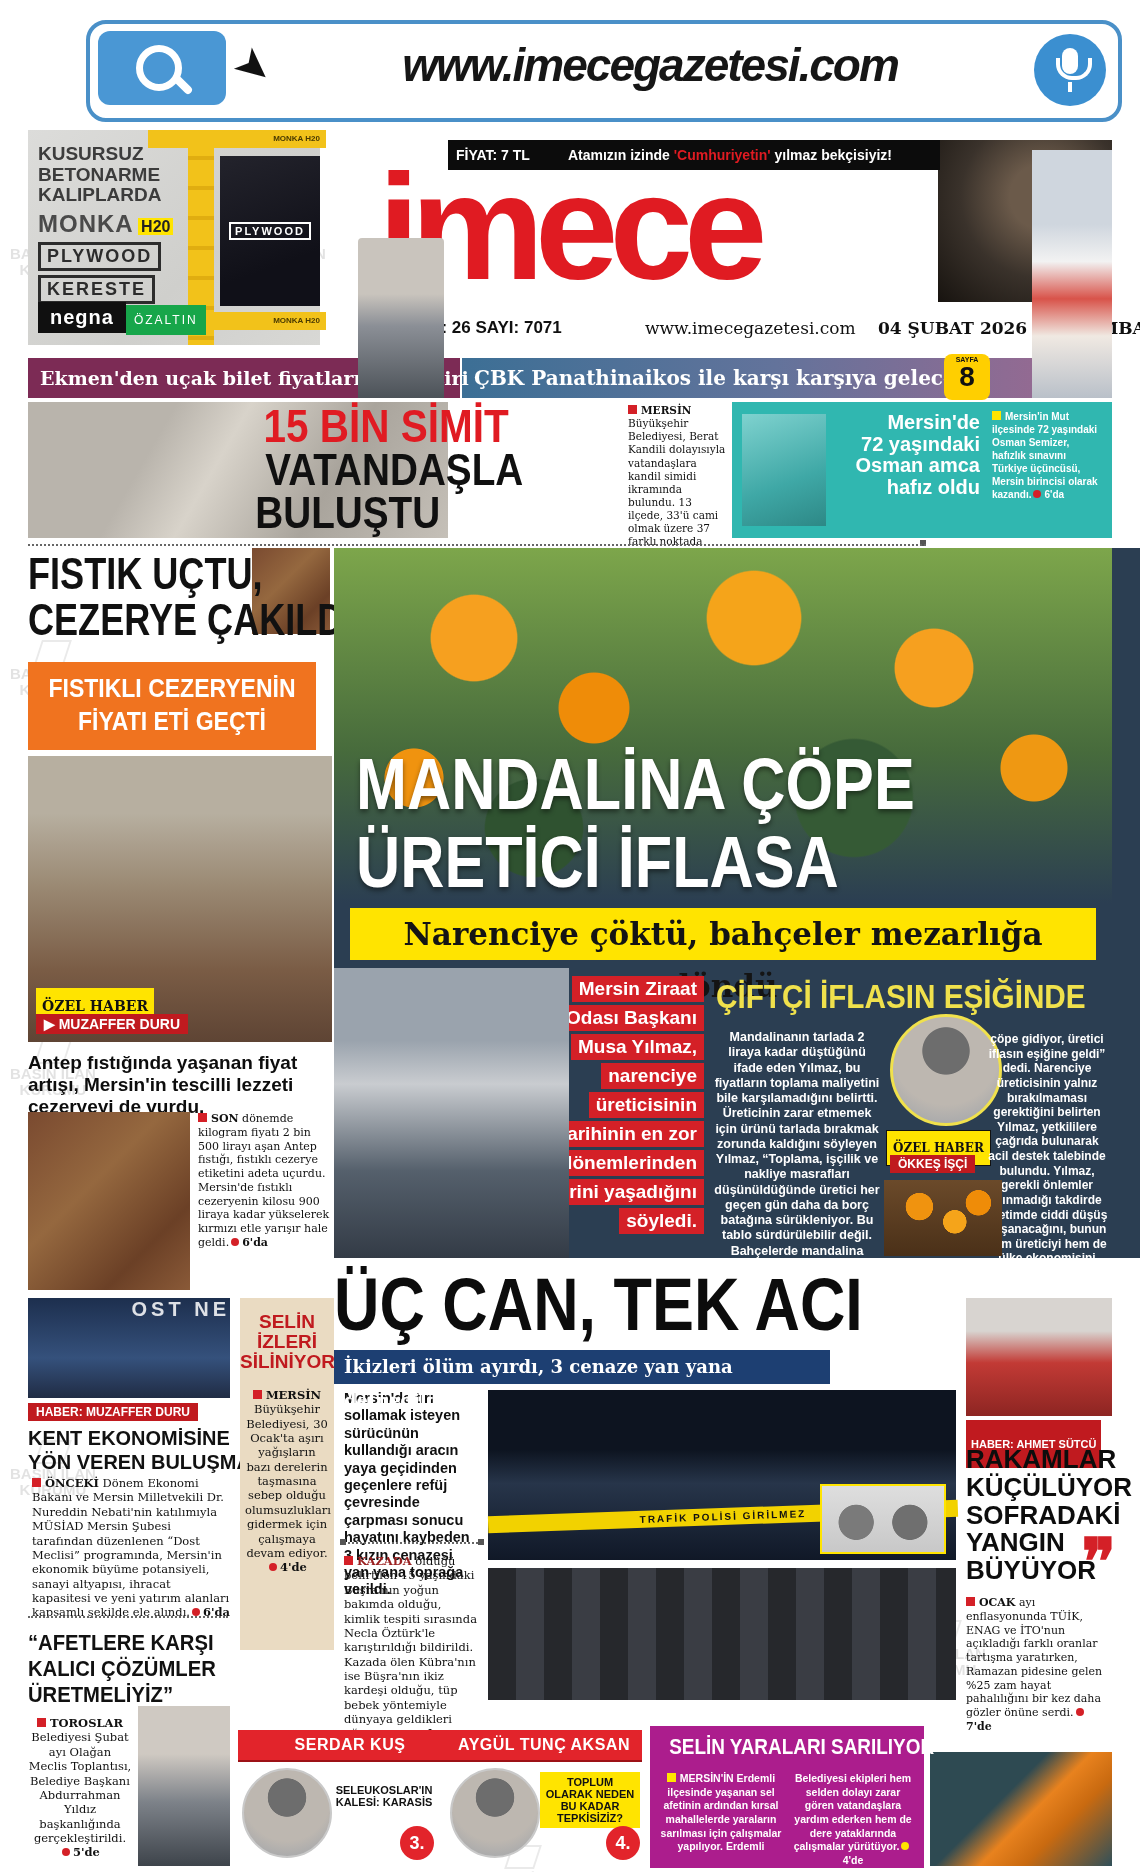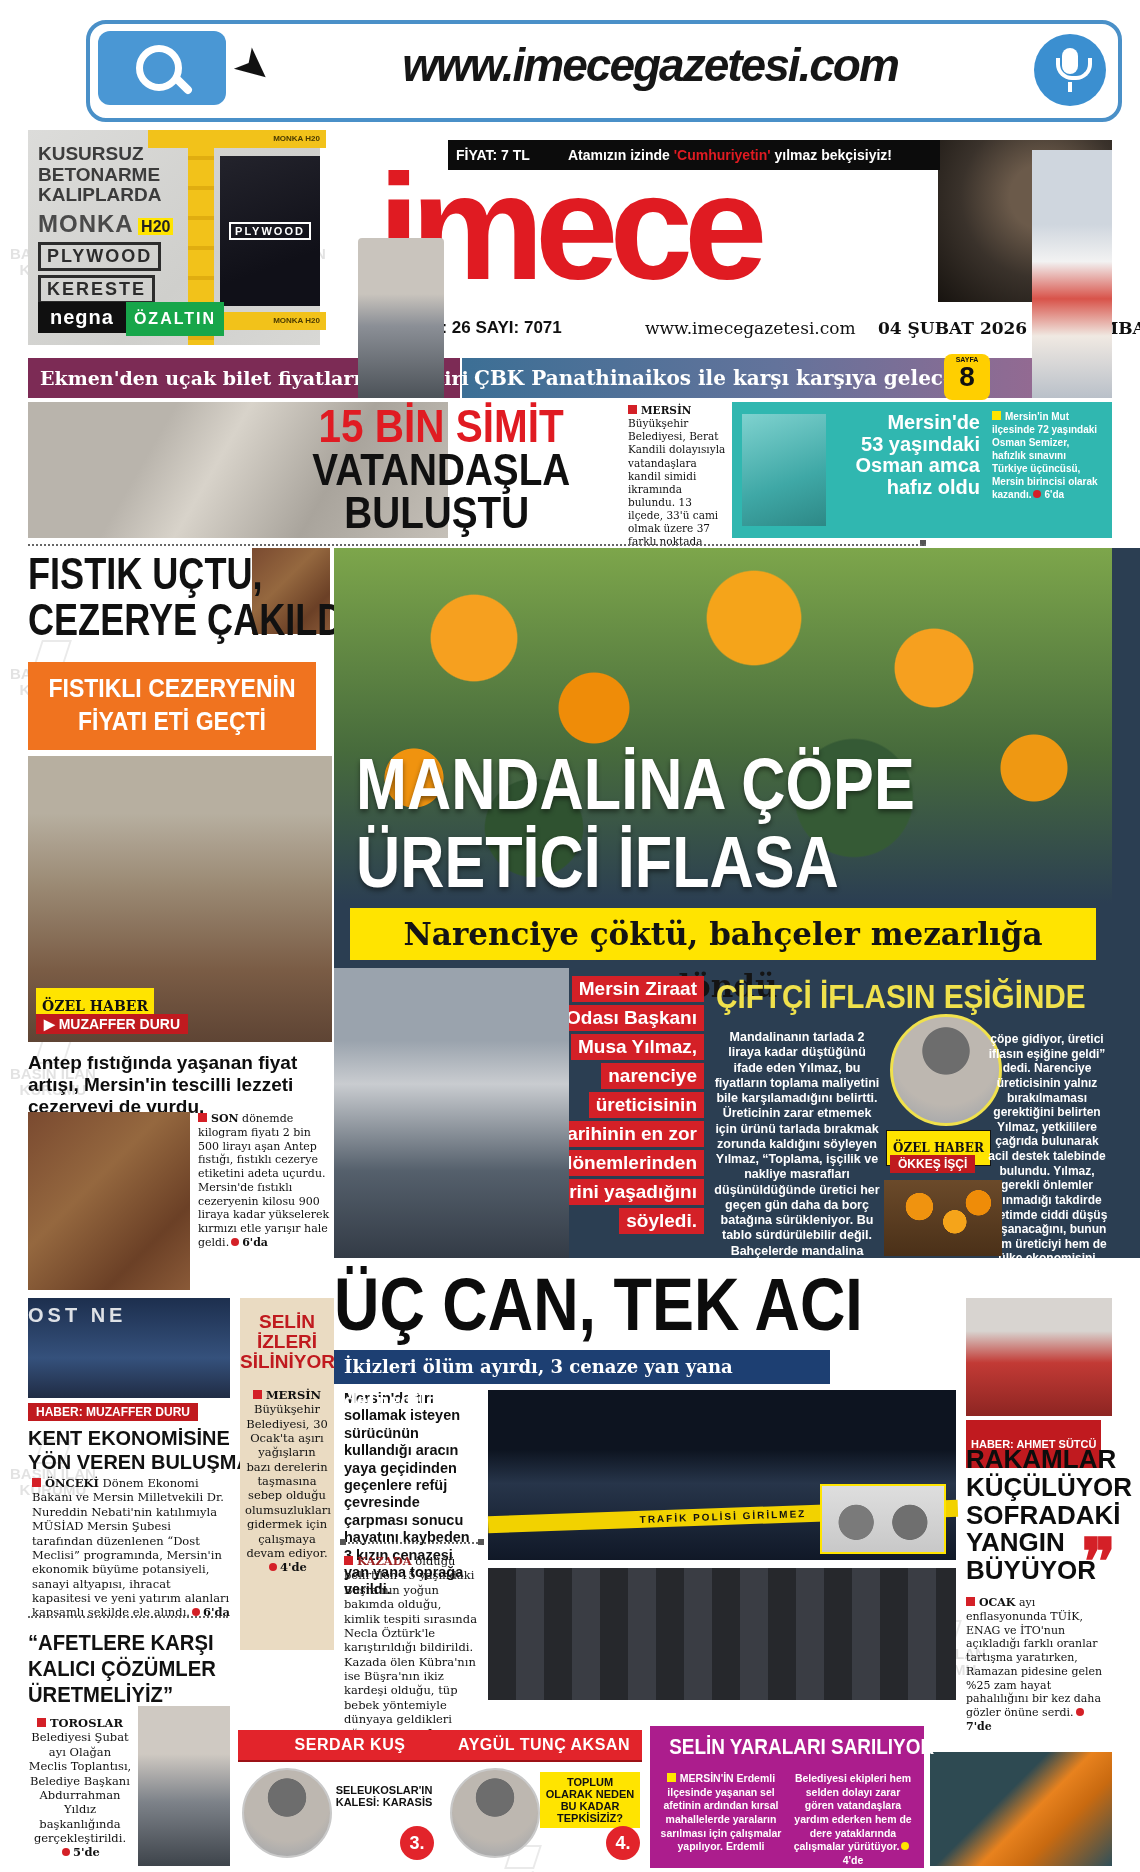--- a/index.html
+++ b/index.html
@@ -32,7 +32,7 @@
   .ad-box{display:inline-block;border:3px solid #2c2c2c;color:#2c2c2c;font-weight:900;font-size:18px;letter-spacing:2px;padding:1px 6px;margin-top:4px}
   .ad-url{font-weight:bold;font-size:11px;color:#333;margin-top:8px}
   .logo-negna{display:inline-block;background:#101010;color:#fff;font-weight:bold;font-size:20px;padding:4px 12px;letter-spacing:1px;text-transform:lowercase}
-  .logo-ozaltin{display:inline-block;background:#17a64a;color:#fff;font-weight:700;font-size:16px;padding:8px 8px;letter-spacing:2px}
+  .logo-ozaltin{display:inline-block;background:#17a64a;color:#fff;font-weight:400;font-size:12px;padding:8px 8px;letter-spacing:2px}
   .beam-v{position:absolute;left:160px;top:0;width:26px;height:215px;background:repeating-linear-gradient(180deg,#f2c21a 0 26px,#e0ad10 26px 30px)}
   .beam-h{position:absolute;background:#f2c21a;color:#4a3a00;font-weight:900;font-size:8px;text-align:right;line-height:18px;padding-right:6px}
   .ad-panel{position:absolute;left:192px;top:26px;width:100px;height:150px;background:linear-gradient(160deg,#23232c,#101018 70%);display:flex;align-items:center;justify-content:center}

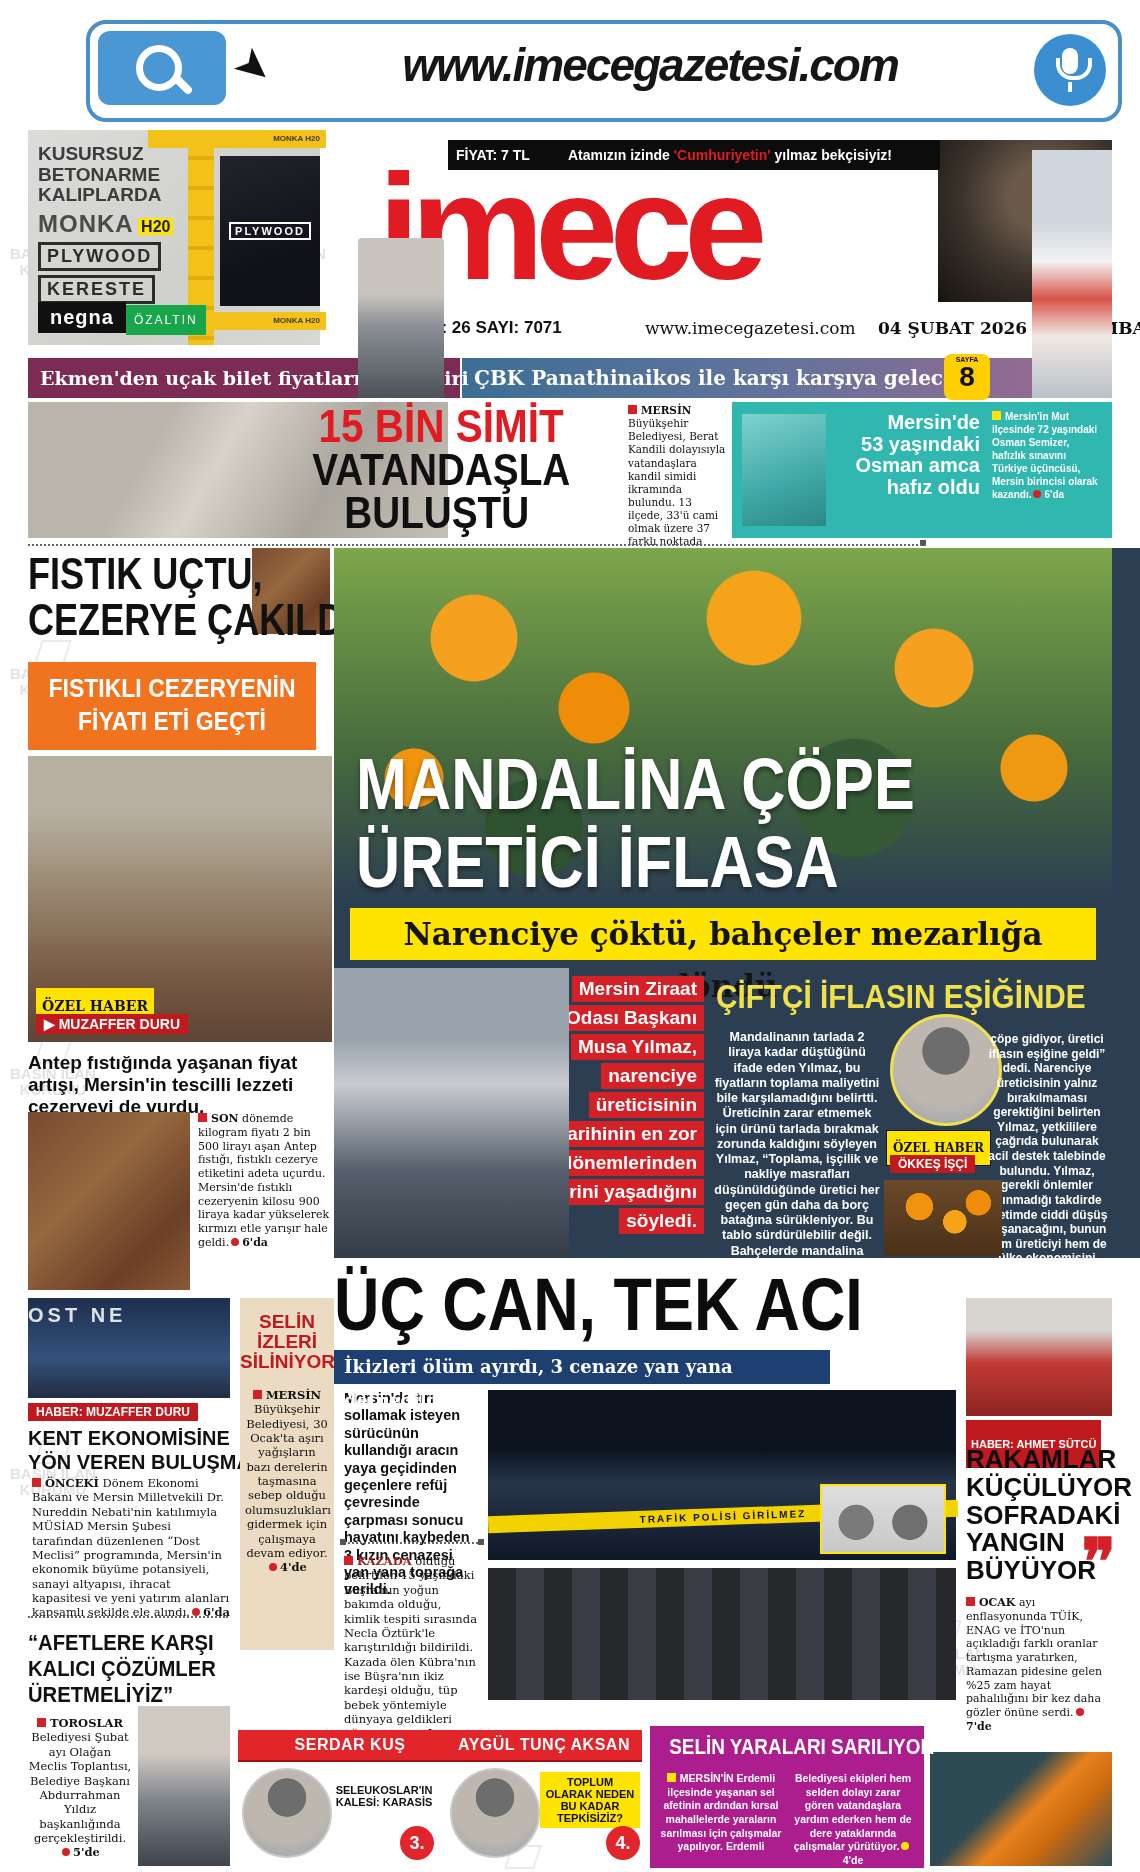--- a/index.html
+++ b/index.html
@@ -204,7 +204,7 @@
   </div>
 
   <div class="abs ph ph-simit" style="left:28px;top:402px;width:420px;height:136px"></div>
-  <div class="abs" style="left:230px;top:404px;width:388px;text-align:center;z-index:2">
+  <div class="abs" style="left:230px;top:404px;width:388px;text-align:left;z-index:2">
     <div class="simit-red condR" style="display:inline-block">15 BİN SİMİT</div><br>
     <div class="simit-blk condR" style="display:inline-block">VATANDAŞLA</div><br>
     <div class="simit-blk condR" style="display:inline-block">BULUŞTU</div>

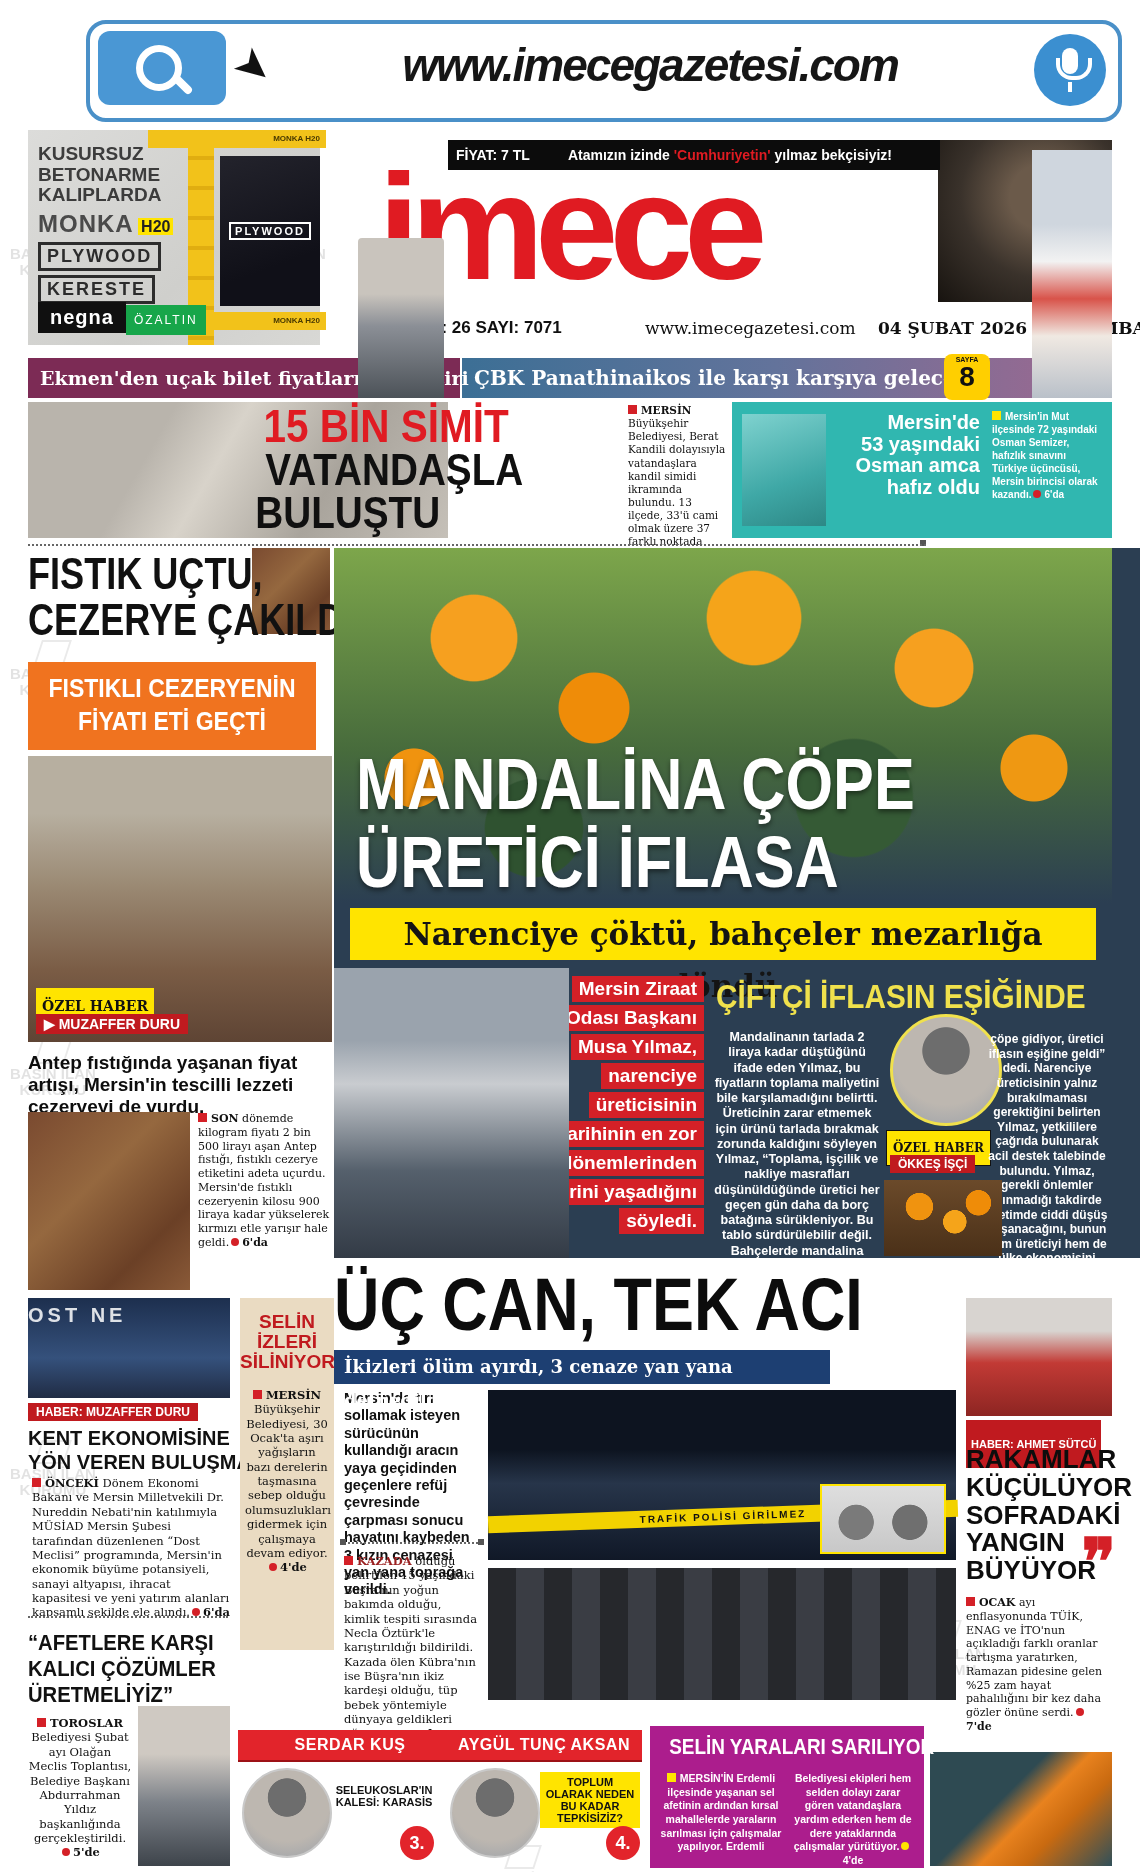--- a/index.html
+++ b/index.html
@@ -216,7 +216,7 @@
   <div class="abs tealbox">
     <div class="abs ph ph-hafiz" style="left:10px;top:12px;width:84px;height:112px"></div>
     <div class="teal-h">
-      <span>Mersin'de</span><br><span>53 yaşındaki</span><br><span>Osman amca</span><br><span>hafız oldu</span>
+      <span>Mersin'de</span><br><span>72 yaşındaki</span><br><span>Osman amca</span><br><span>hafız oldu</span>
     </div>
     <div class="teal-b">
       <span class="sq y"></span><span class="lead">Mersin'in Mut</span><span> ilçesinde 72 yaşındaki Osman Semizer, hafızlık sınavını Türkiye üçüncüsü, Mersin birincisi olarak kazandı.</span><span class="dot"></span><span class="pref">6'da</span>

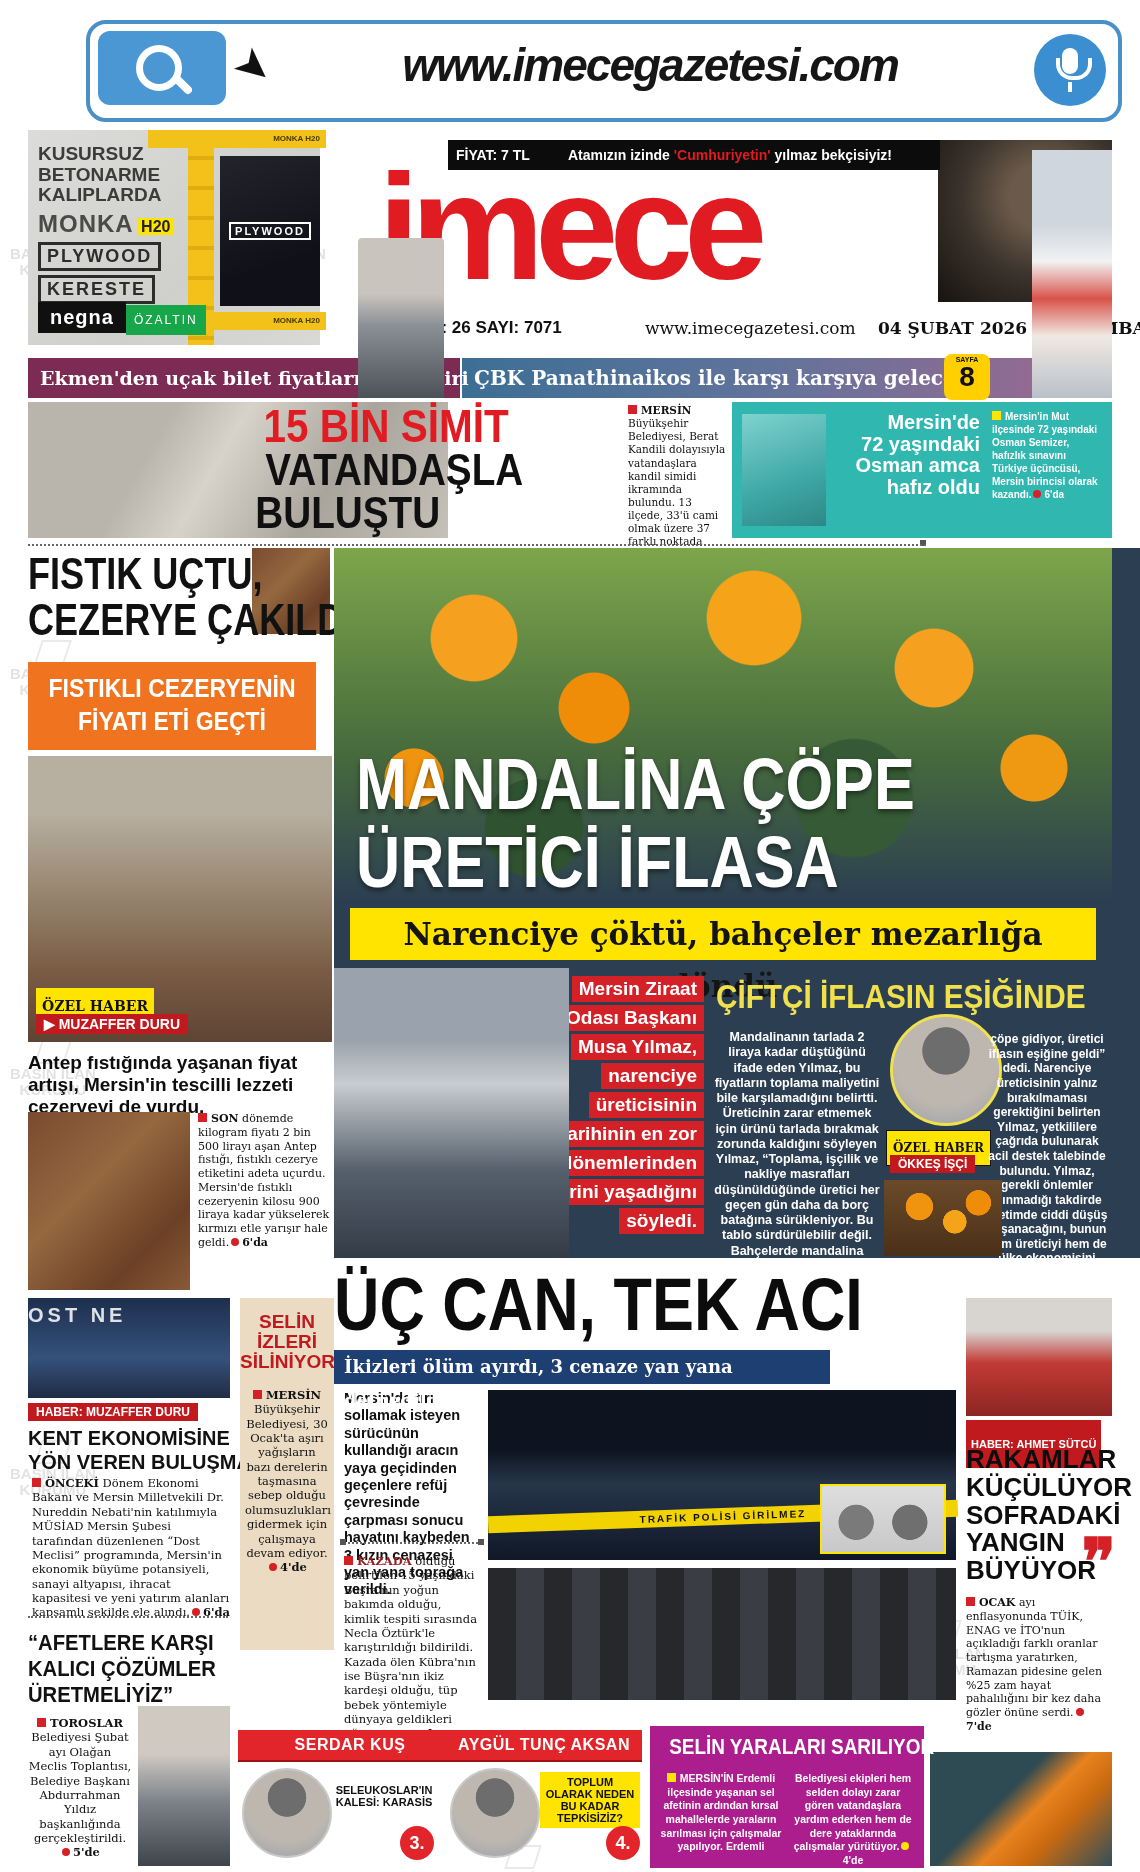--- a/index.html
+++ b/index.html
@@ -274,7 +274,7 @@
   <div class="abs navystrip">İkizleri ölüm ayırdı, 3 cenaze yan yana defnedildi</div>
 
   <div class="abs ph ph-dost" style="left:28px;top:1298px;width:202px;height:100px">
-    <div style="color:#fff;font-weight:900;font-size:20px;letter-spacing:4px;text-align:left;margin-top:6px;opacity:.85">OST NE</div>
+    <div style="color:#fff;font-weight:900;font-size:20px;letter-spacing:4px;text-align:right;margin-top:0;opacity:.85">OST NE</div>
   </div>
   <div class="abs" style="left:28px;top:1402px"><span class="lab-r" style="font-size:12px">HABER: MUZAFFER DURU</span></div>
   <div class="abs" style="left:28px;top:1426px">

